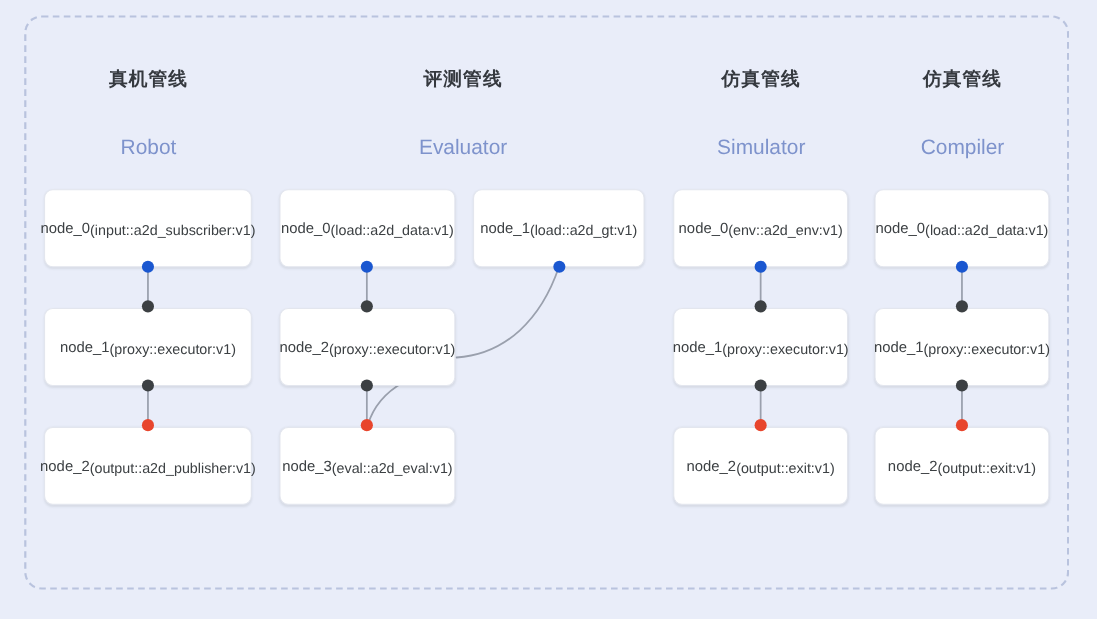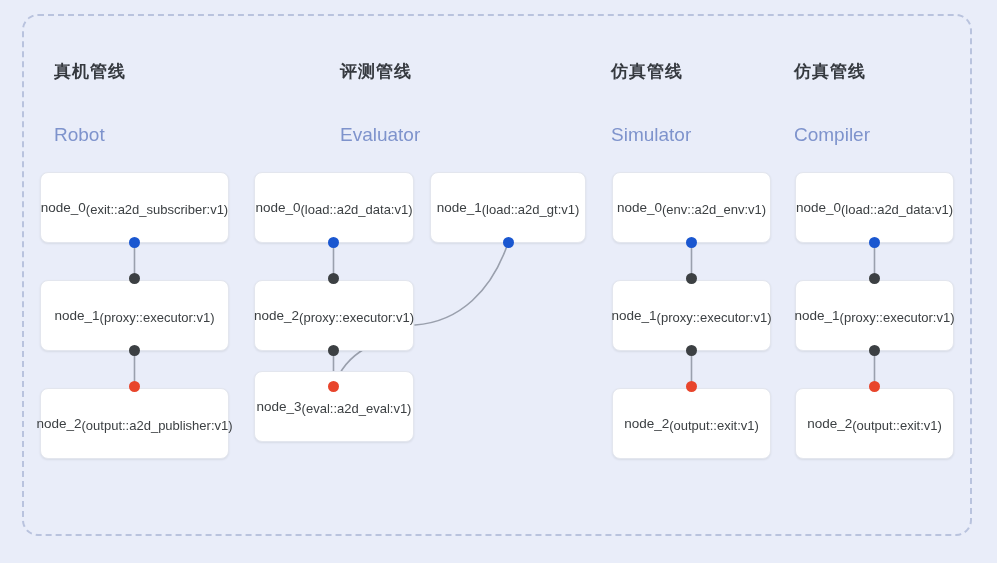--- a/index.html
+++ b/index.html
@@ -43,7 +43,7 @@
   
   .col-head {
     position: absolute;
-    text-align: left;
+    text-align: center;
     pointer-events: none;
   }
   .col-head .cn {

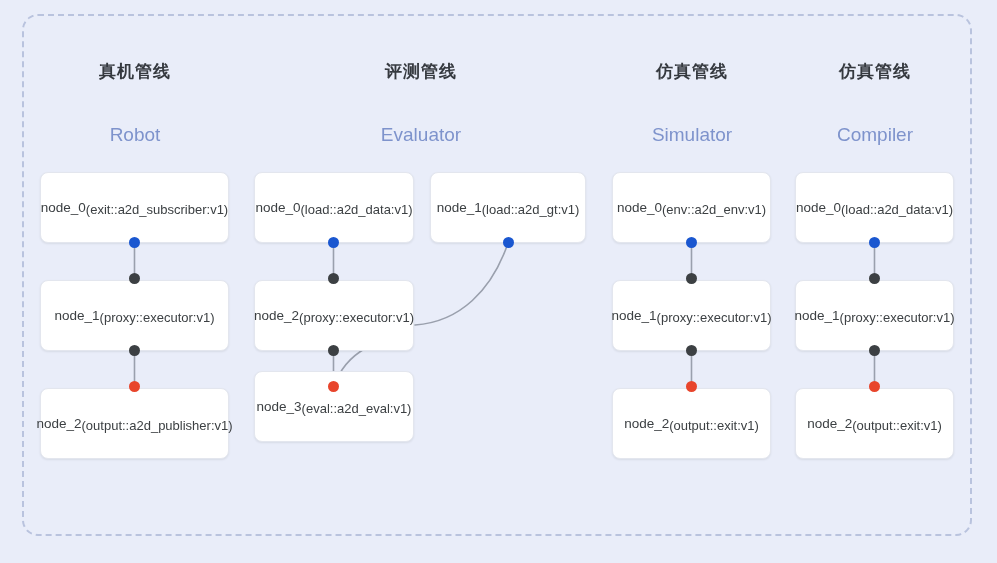--- a/index.html
+++ b/index.html
@@ -148,7 +148,7 @@
 
   <div class="node" style="left:40px; top:172px; width:189px; height:71px;">
     <div class="nname">node_0</div>
-    <div class="ntype">(exit::a2d_subscriber:v1)</div>
+    <div class="ntype">(input::a2d_subscriber:v1)</div>
   </div>
   <div class="node" style="left:40px; top:280px; width:189px; height:71px;">
     <div class="nname">node_1</div>

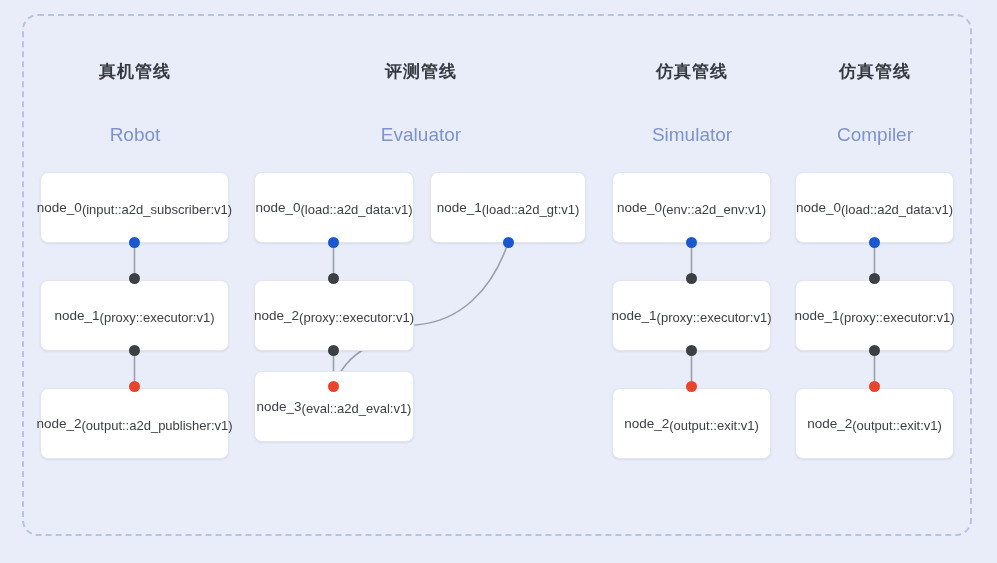--- a/index.html
+++ b/index.html
@@ -175,7 +175,7 @@
     <div class="nname">node_2</div>
     <div class="ntype">(proxy::executor:v1)</div>
   </div>
-  <div class="node" style="left:254px; top:371px; width:160px; height:71px;">
+  <div class="node" style="left:254px; top:388px; width:160px; height:71px;">
     <div class="nname">node_3</div>
     <div class="ntype">(eval::a2d_eval:v1)</div>
   </div>

